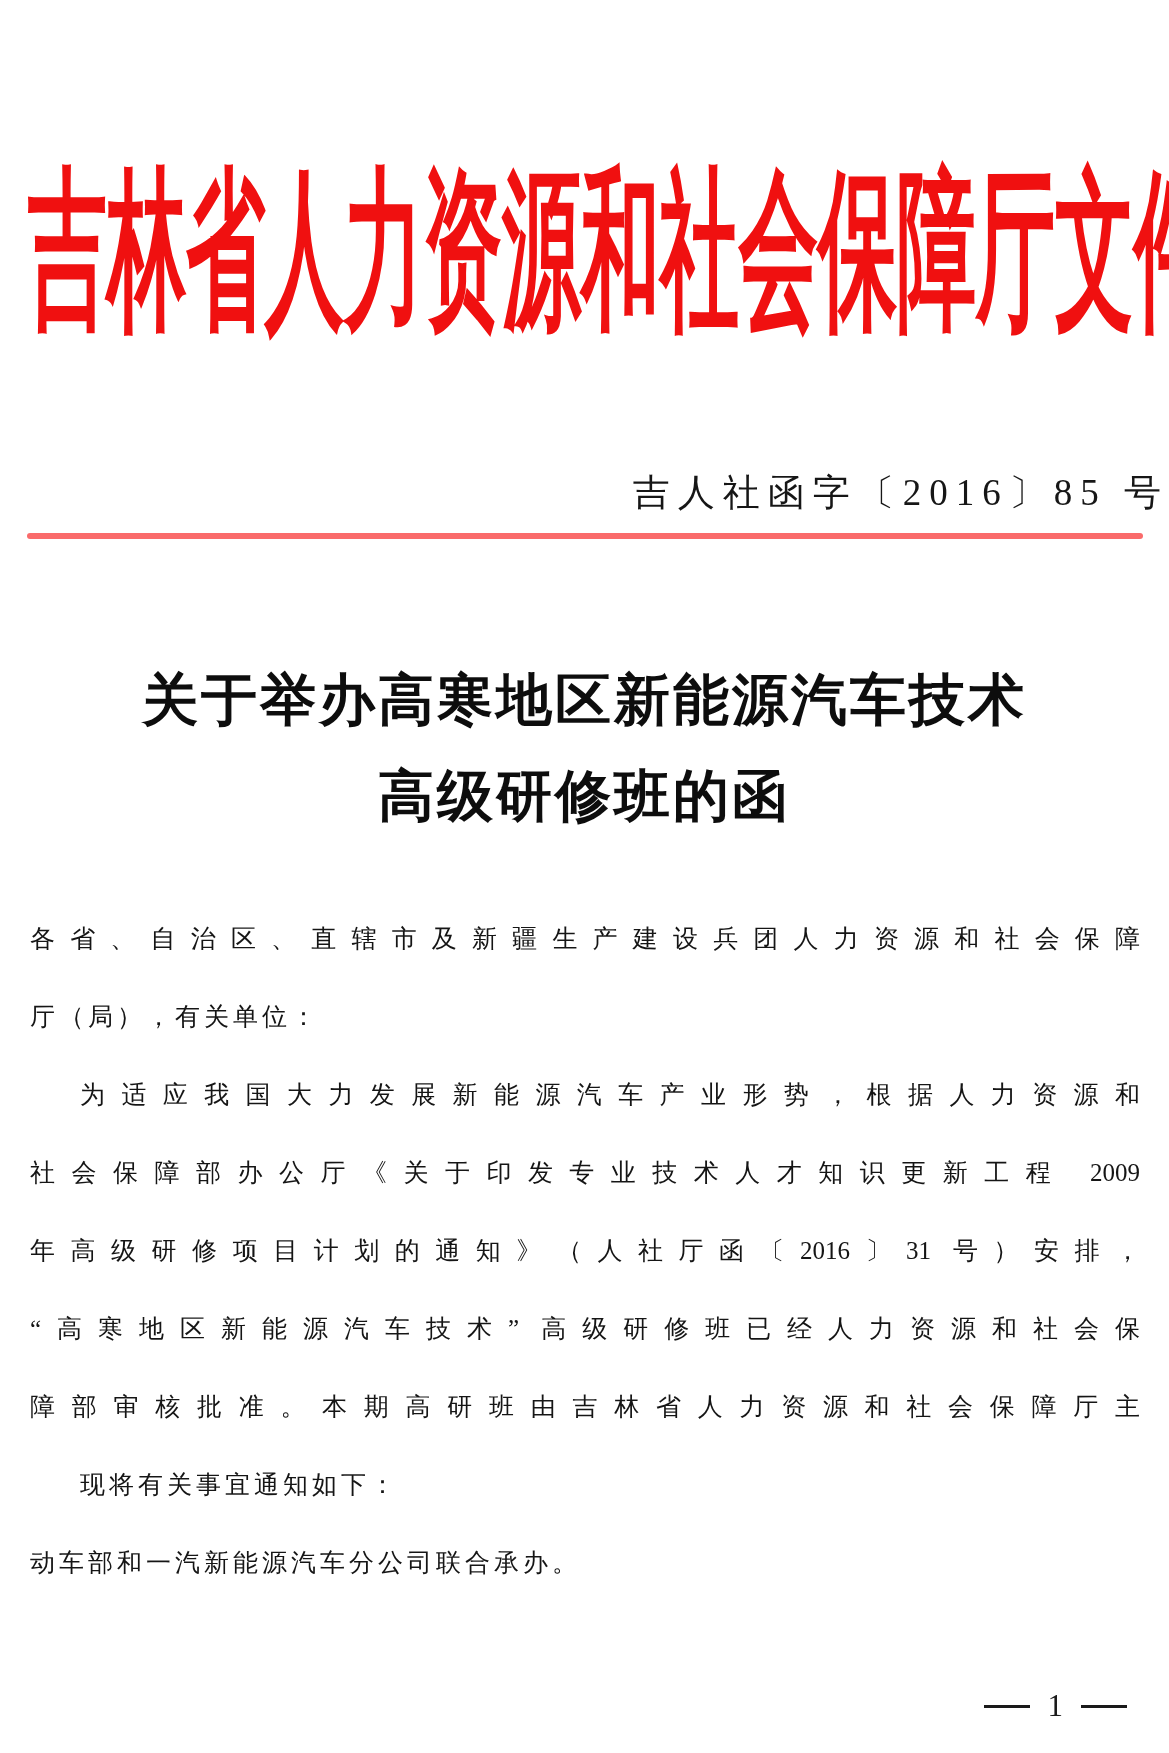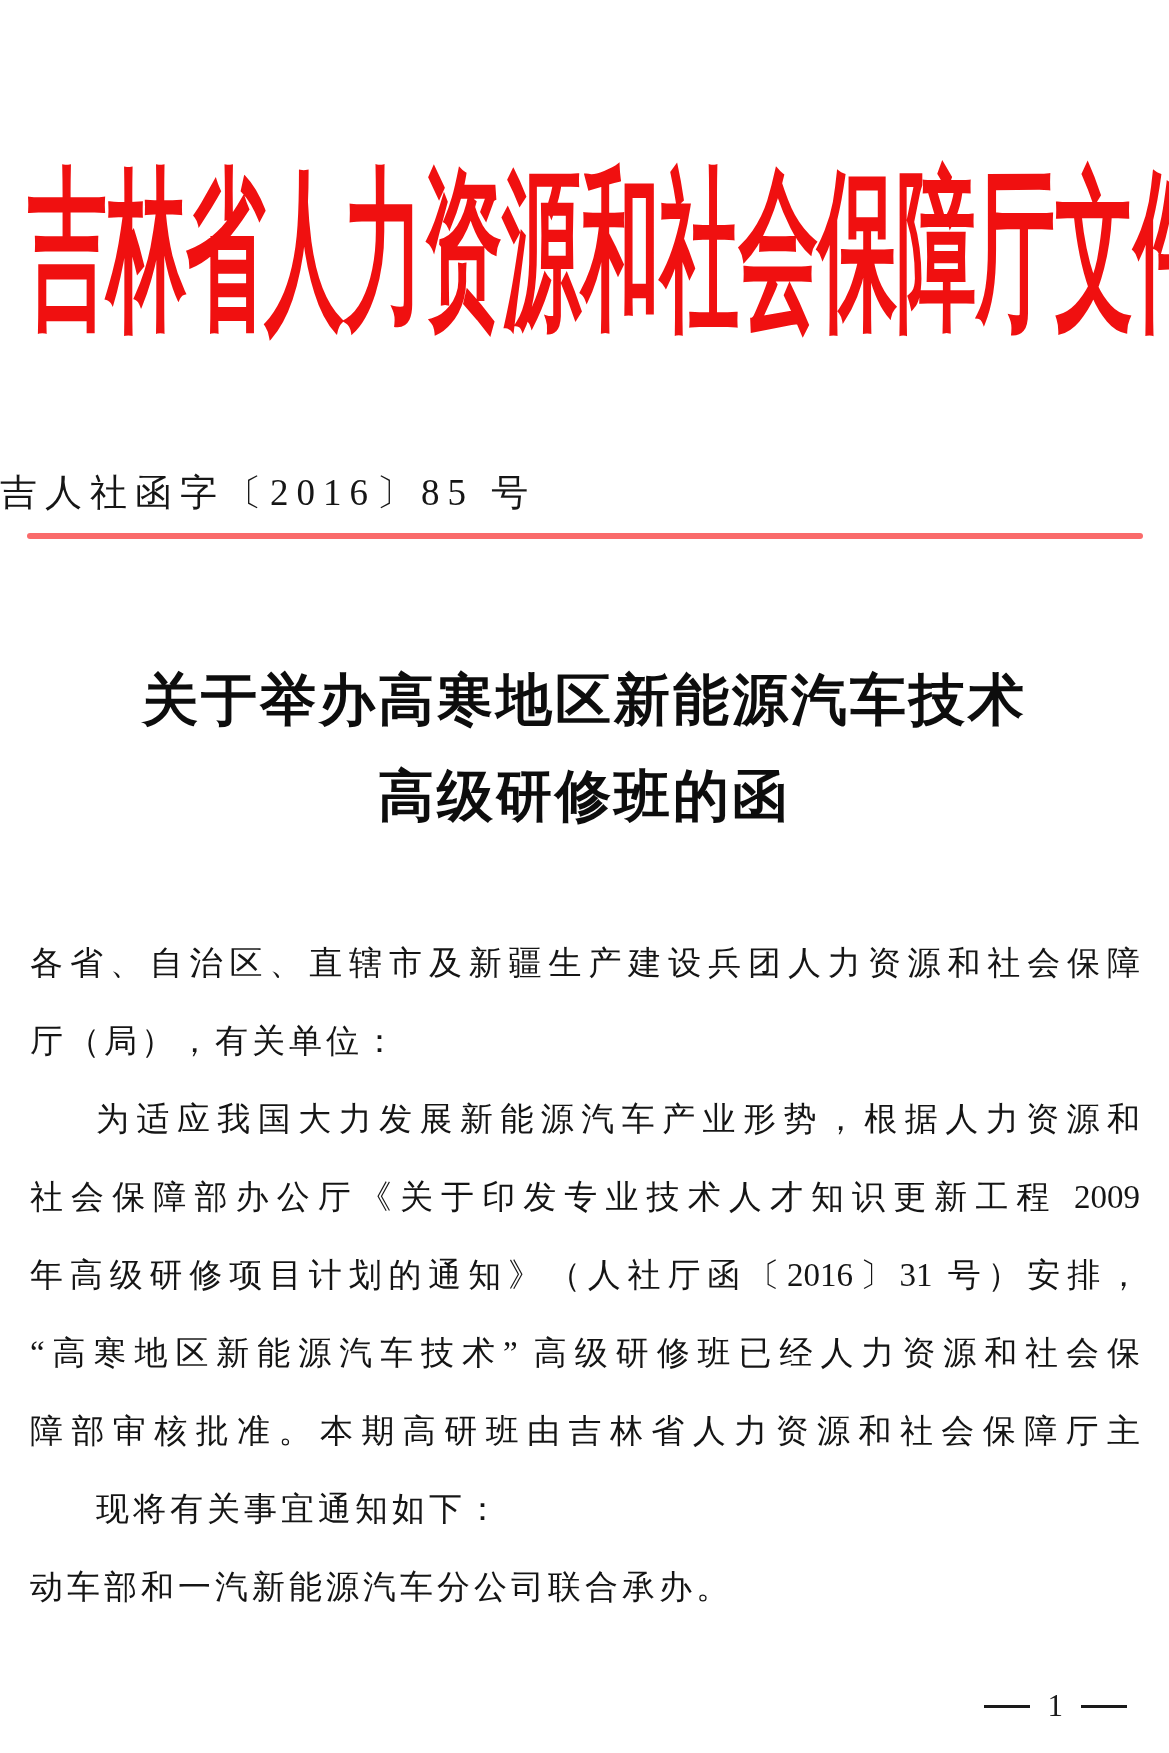--- a/index.html
+++ b/index.html
@@ -45,7 +45,7 @@
     top: 468px;
     left: 0;
     width: 100%;
-    text-align: left;
+    text-align: right;
     font-size: 37px;
     letter-spacing: 8px;
     color: #161616;

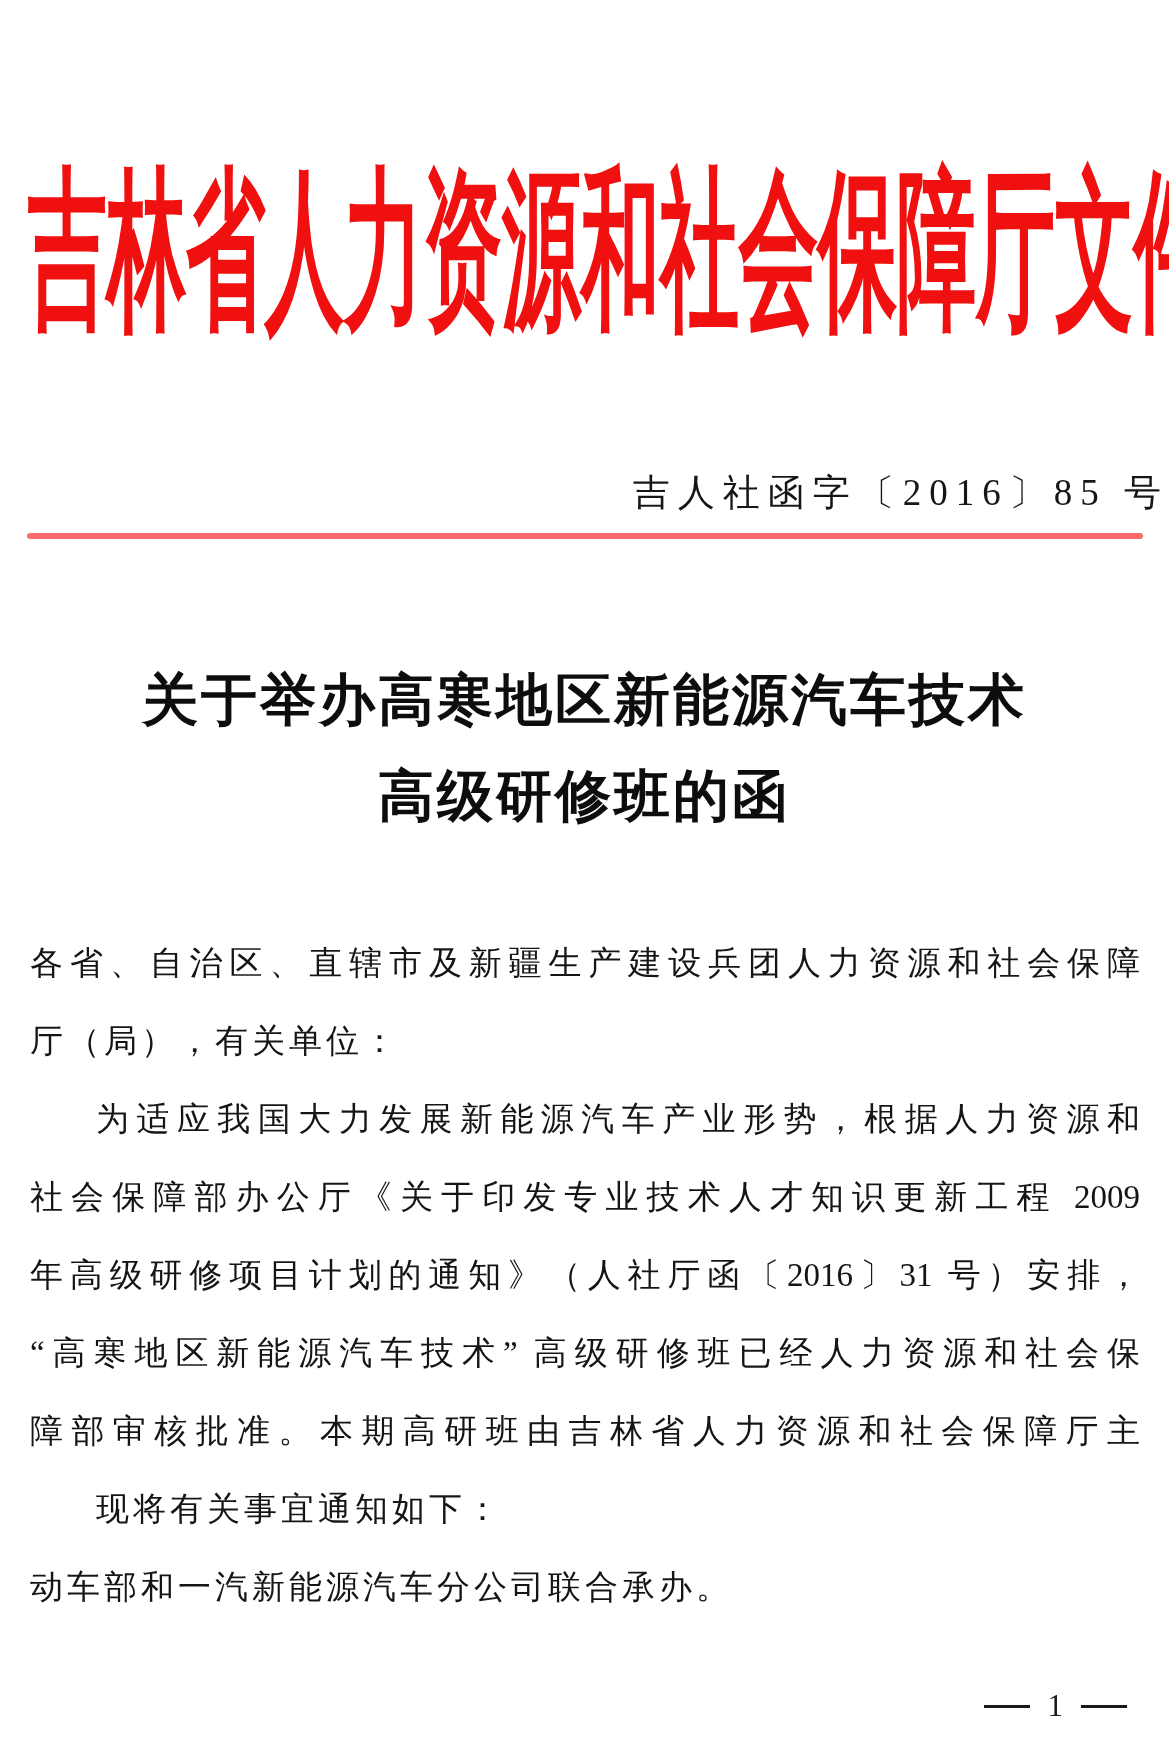--- a/index.html
+++ b/index.html
@@ -73,10 +73,10 @@
   .doc-title .title-line { line-height: 96px; }
   .doc-body {
     position: absolute;
-    top: 924px;
+    top: 900px;
     left: 30px;
     width: 1110px;
-    font-size: 33px;
+    font-size: 25px;
     color: #151515;
   }
   .body-line {

